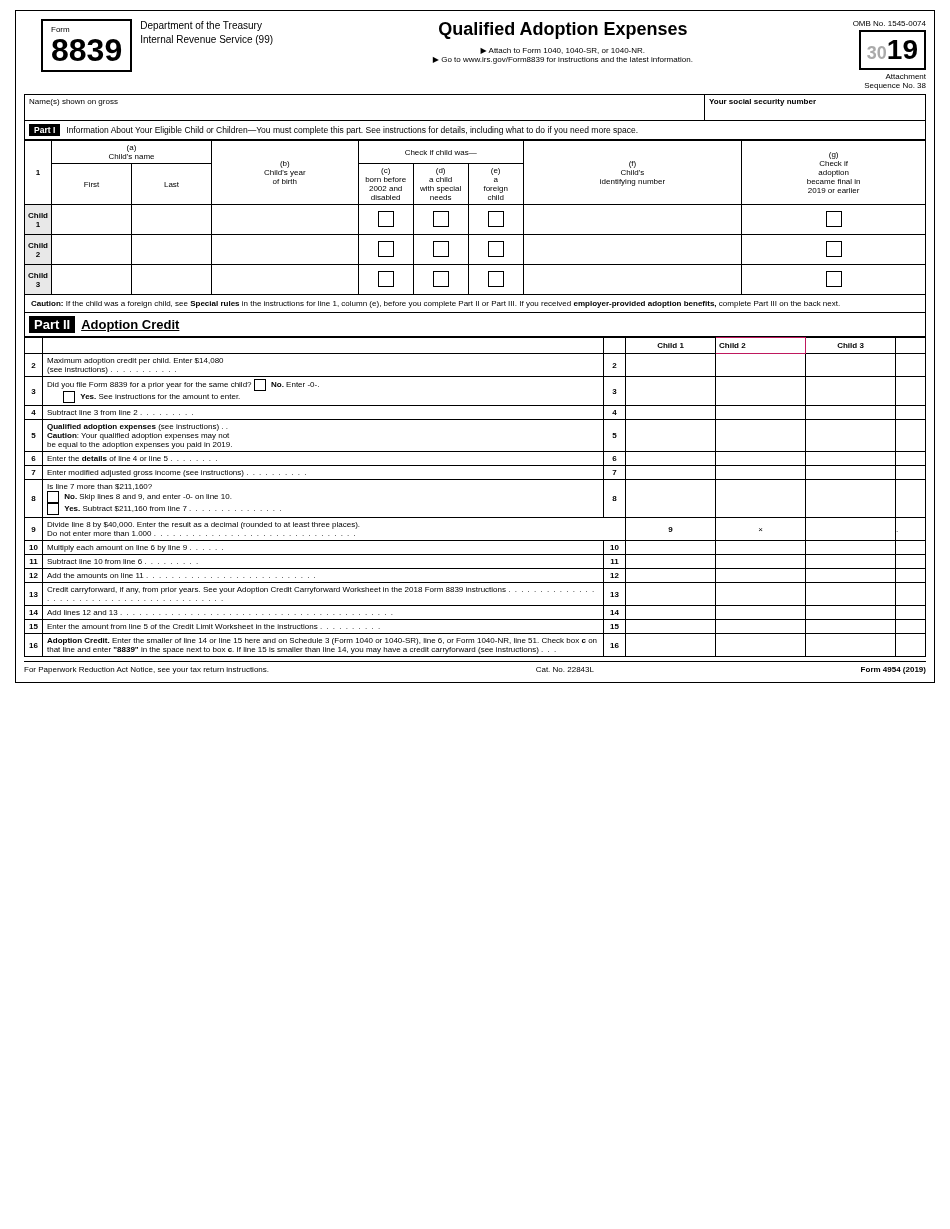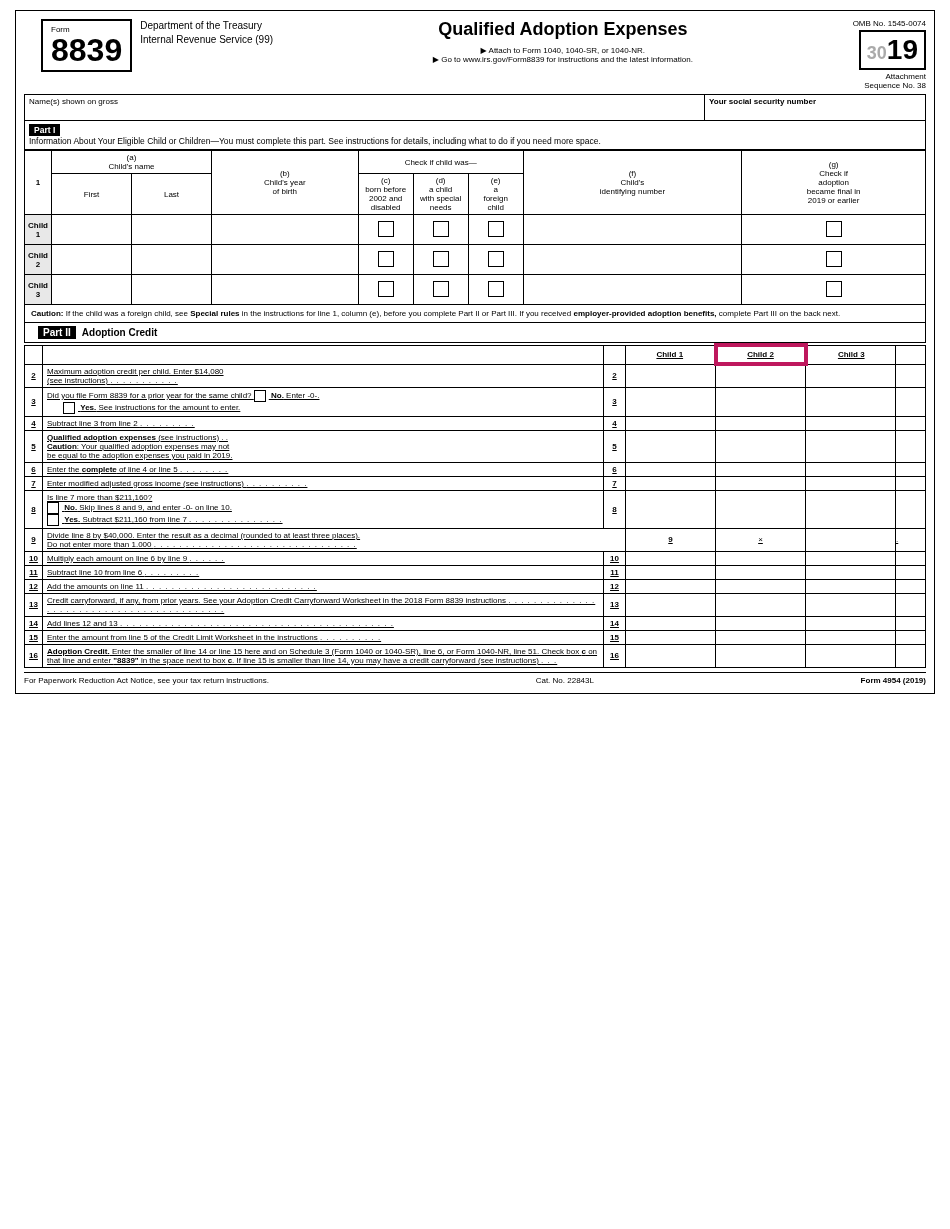--- a/index.html
+++ b/index.html
@@ -139,7 +139,7 @@
     </div>
   </div>
 
-  <div style="display:flex;align-items:baseline;padding:3px 4px;border:1px solid #000;border-top:none;font-size:8.5px;flex-direction:column;">
+  <div style="display:flex;align-items:baseline;padding:3px 4px;border:1px solid #000;border-top:none;font-size:8.5px;">
     <span style="background:#000;color:#fff;padding:1px 5px;font-weight:bold;margin-right:6px;white-space:nowrap;">Part I</span>
     <span>Information About Your Eligible Child or Children—You must complete this part. See instructions for details, including what to do if you need more space.</span>
   </div>

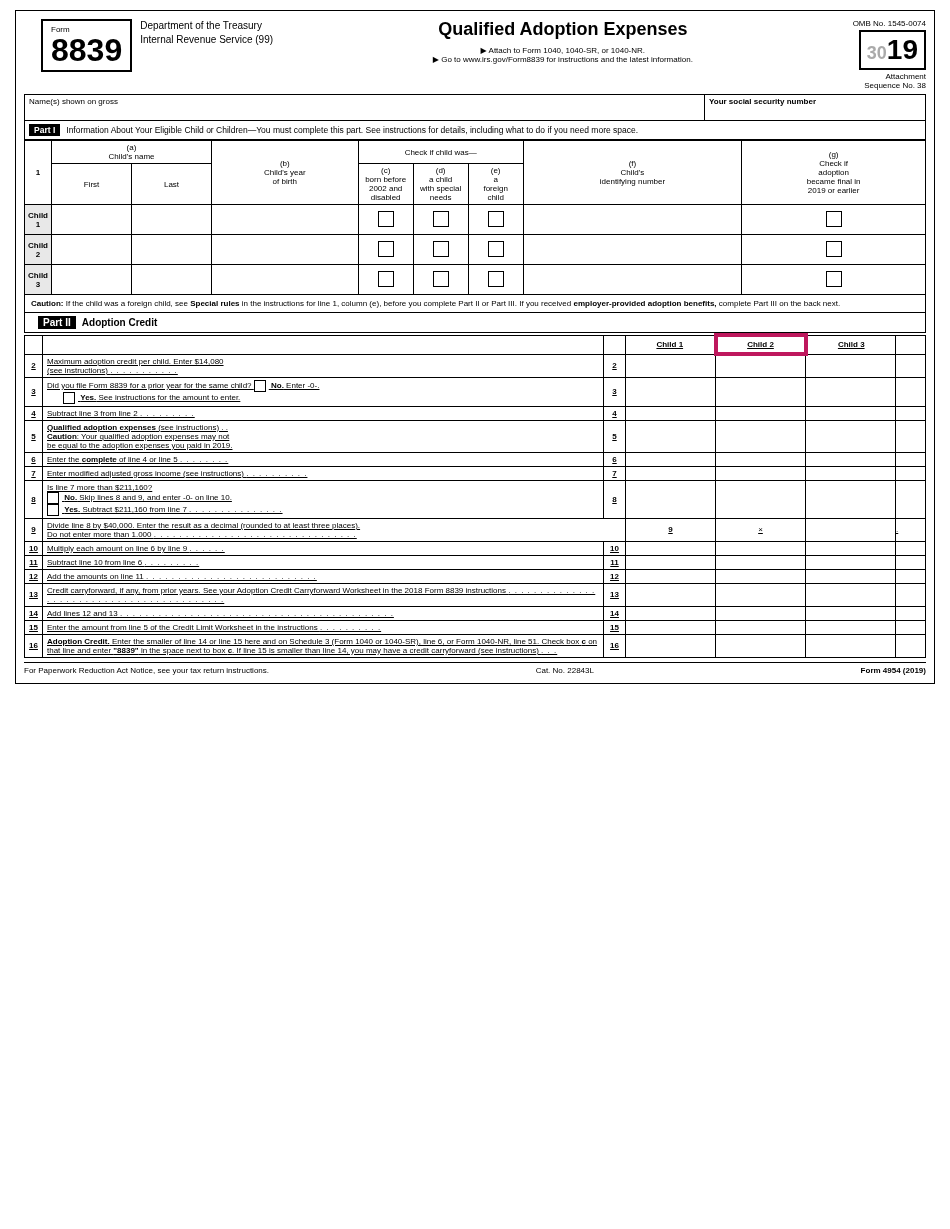--- a/index.html
+++ b/index.html
@@ -238,7 +238,7 @@
     <strong>Caution:</strong> If the child was a foreign child, see <strong>Special rules</strong> in the instructions for line 1, column (e), before you complete Part II or Part III. If you received <strong>employer-provided adoption benefits,</strong> complete Part III on the back next.
   </div>
 
-  <div style="display:flex;align-items:center;padding:3px 13px;border:1px solid #000;border-top:none;font-size:10px;">
+  <div style="display:flex;align-items:center;padding:3px 4px;border:1px solid #000;border-top:none;font-size:13px;text-decoration:underline;">
     <span style="background:#000;color:#fff;padding:1px 5px;font-weight:bold;margin-right:6px;">Part II</span>
     <span style="font-weight:bold;">Adoption Credit</span>
   </div>

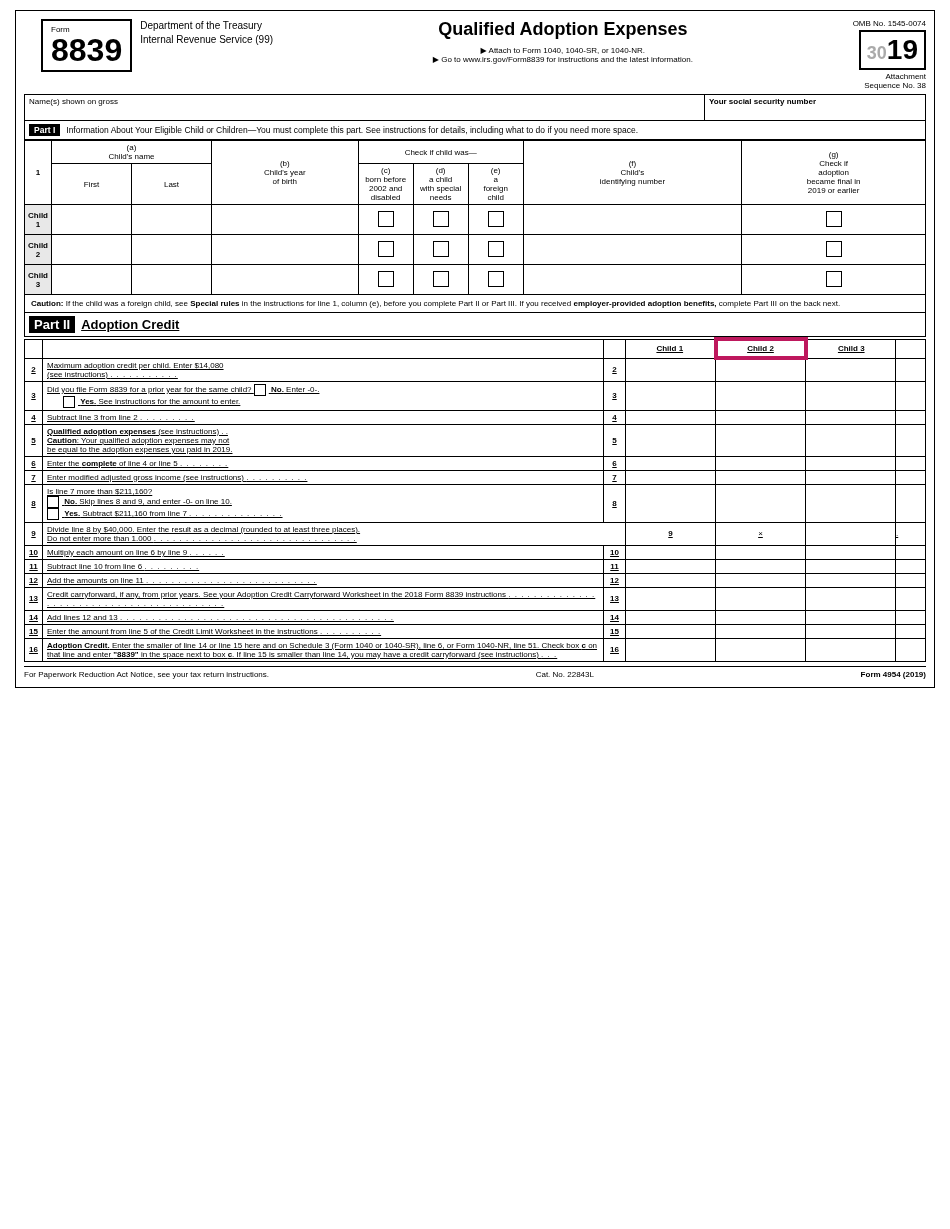--- a/index.html
+++ b/index.html
@@ -243,7 +243,7 @@
     <span style="font-weight:bold;">Adoption Credit</span>
   </div>
 
-  <table style="width:100%;border-collapse:collapse;font-size:8px;text-decoration:underline;">
+  <table style="width:100%;border-collapse:collapse;font-size:8px;">
 
     <tbody>
         <tr>

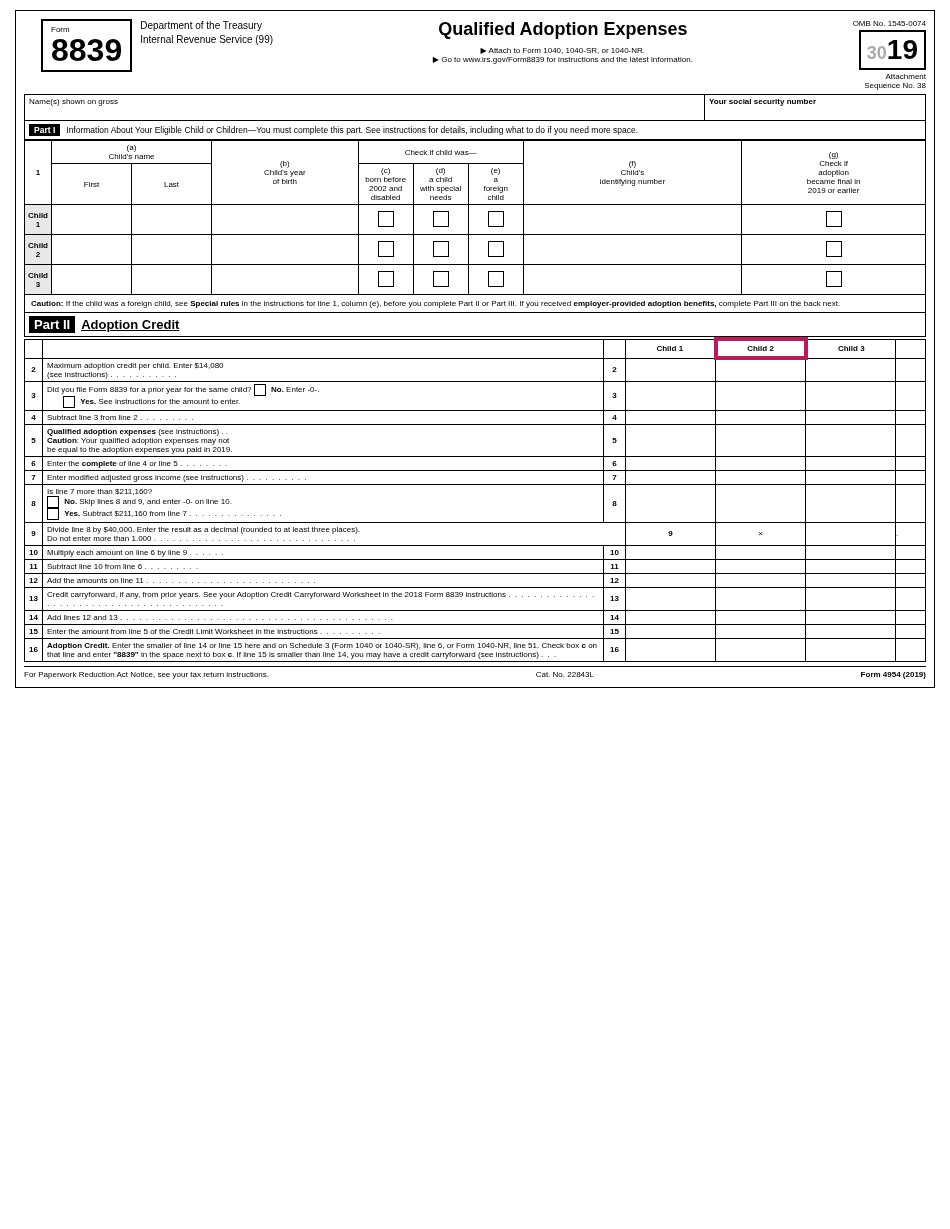--- a/index.html
+++ b/index.html
@@ -251,7 +251,7 @@
       <td style="border:1px solid #000;padding:2px 4px;"></td>
       <td style="border:1px solid #000;padding:2px 4px;width:22px;text-align:center;"></td>
       <td style="border:1px solid #000;padding:3px;text-align:center;font-weight:bold;width:90px;">Child 1</td>
-      <td style="border:4px solid #be185d;padding:3px;text-align:center;font-weight:bold;width:90px;">Child 2</td>
+      <td style="border:1px solid #be185d;padding:3px;font-weight:bold;width:90px;">Child 2</td>
       <td style="border:1px solid #000;padding:3px;text-align:center;font-weight:bold;width:90px;">Child 3</td>
       <td style="border:1px solid #000;padding:2px;width:30px;"></td>
     </tr>

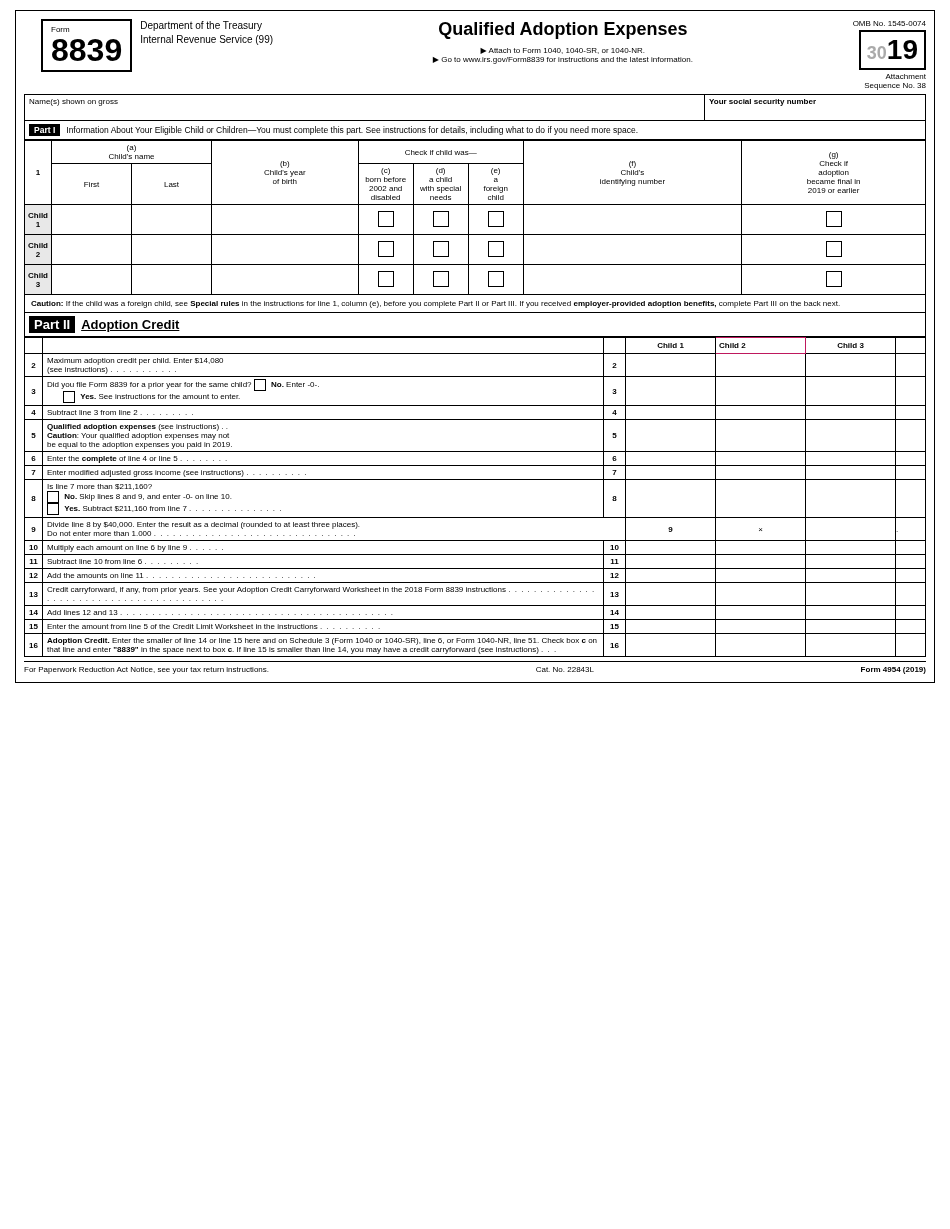--- a/index.html
+++ b/index.html
@@ -309,7 +309,7 @@
     <tr>
       <td style="border:1px solid #000;text-align:center;font-weight:bold;padding:2px;">6</td>
       <td style="border:1px solid #000;padding:2px 4px;">
-        Enter the <strong>complete</strong> of line 4 or line 5 <span style="letter-spacing:1px">. . . . . . . .</span>
+        Enter the <strong>details</strong> of line 4 or line 5 <span style="letter-spacing:1px">. . . . . . . .</span>
       </td>
       <td style="border:1px solid #000;text-align:center;font-weight:bold;padding:2px;">6</td>
       <td style="border:1px solid #000;"></td>

